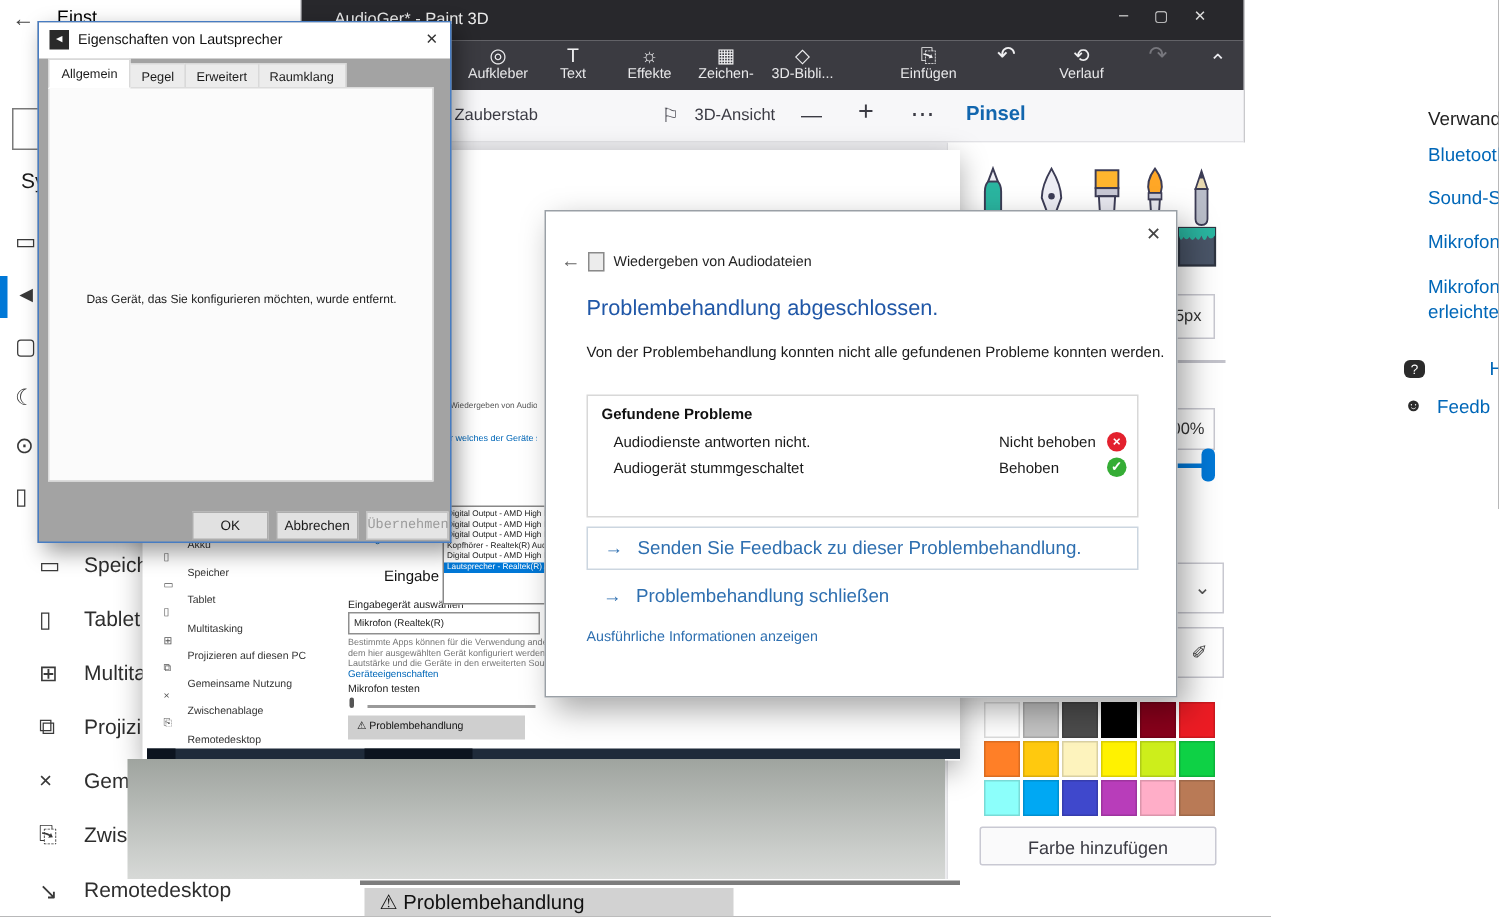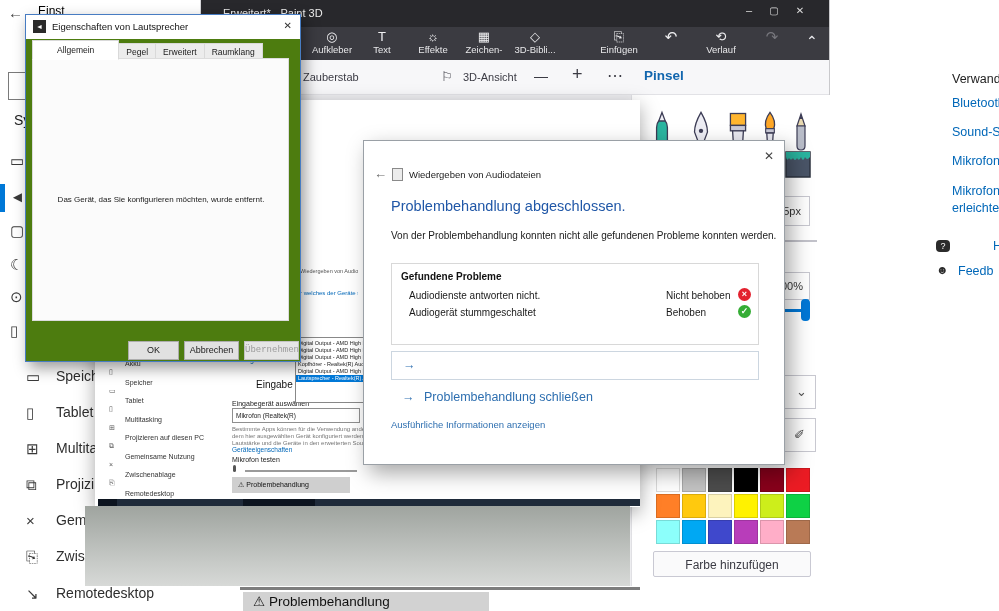--- a/index.html
+++ b/index.html
@@ -109,7 +109,7 @@
 
   <div class="abs p3d">
     <div class="abs p3d-title">
-      <span class="abs" style="left:22px;top:7px;font-size:11px;color:#ececec;white-space:nowrap;">Erweitert* - Paint 3D</span>
+      <span class="abs" style="left:22px;top:7px;font-size:11px;color:#ececec;white-space:nowrap;">AudioGer* - Paint 3D</span>
       <span class="abs" style="left:540px;top:4px;width:16px;text-align:center;color:#ddd;font-size:11px;">–</span>
       <span class="abs" style="left:565px;top:5px;width:16px;text-align:center;color:#ddd;font-size:10px;">▢</span>
       <span class="abs" style="left:591px;top:5px;width:16px;text-align:center;color:#ddd;font-size:10px;">✕</span>

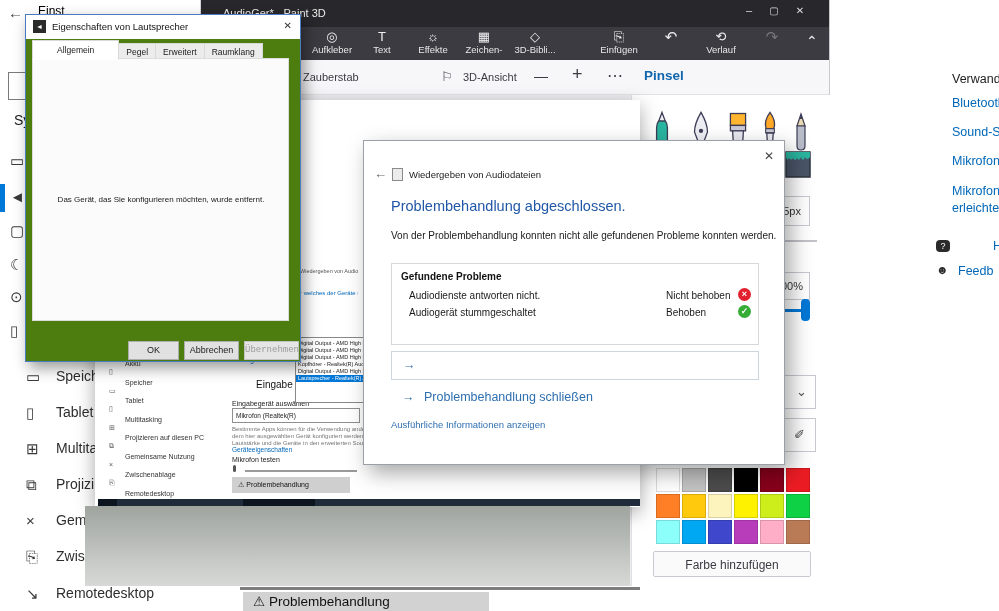--- a/index.html
+++ b/index.html
@@ -33,7 +33,7 @@
   .ddrow{height:7px;line-height:7px;font-size:5.5px;padding-left:2px;color:#222;white-space:nowrap;overflow:hidden;}
   .ddrow.sel{background:#0078d7;color:#fff;}
   
-  .dlg1{left:25px;top:14px;width:276px;height:348px;background:#4d7c0f;
+  .dlg1{left:25px;top:14px;width:276px;height:348px;background:#a3a3a3;
         border:1px solid #477cc2;box-shadow:4px 6px 14px rgba(0,0,0,.4);box-sizing:border-box;}
   .tab{display:inline-block;font-size:8.5px;padding:3px 7px;border:1px solid #d9d9d9;background:#ececec;
        position:relative;top:2px;margin-right:-1px;}

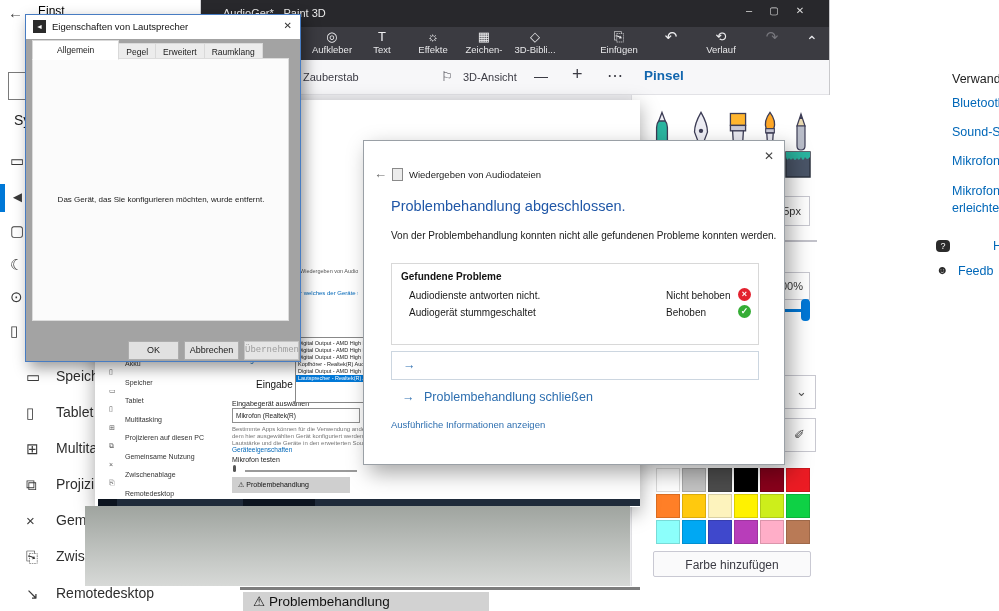--- a/index.html
+++ b/index.html
@@ -37,7 +37,7 @@
         border:1px solid #477cc2;box-shadow:4px 6px 14px rgba(0,0,0,.4);box-sizing:border-box;}
   .tab{display:inline-block;font-size:8.5px;padding:3px 7px;border:1px solid #d9d9d9;background:#ececec;
        position:relative;top:2px;margin-right:-1px;}
-  .tab.active{background:#fff;top:0;padding:4px 24px;border-bottom:1px solid #fff;z-index:2;}
+  .tab.active{background:#fff;top:0;padding:4px 8px;border-bottom:1px solid #fff;z-index:2;}
   .btn-cls{font-size:9px;background:#e1e1e1;border:1px solid #adadad;text-align:center;box-sizing:border-box;}
   .btn-cls[disabled-look]{background:#e5e5e5;border-color:#c3c3c3;color:#9b9b9b;font-family:Liberation Mono, monospace;}
   

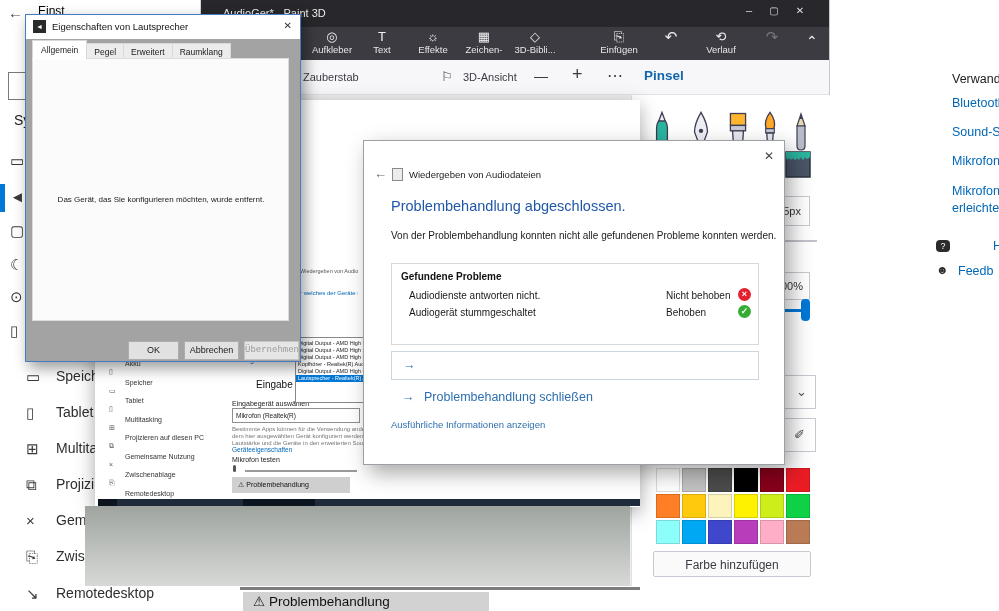--- a/index.html
+++ b/index.html
@@ -335,6 +335,7 @@
 
     <div class="abs" style="left:27px;top:210px;width:368px;height:29px;border:1px solid #ccd6e0;box-sizing:border-box;">
       <span class="abs wz-link" style="left:11px;top:6px;">→</span>
+      <span class="abs wz-link" style="left:33px;top:6px;white-space:nowrap;">Senden Sie Feedback zu dieser Problembehandlung.</span>
     </div>
     <span class="abs wz-link" style="left:38px;top:249px;">→</span>
     <span class="abs wz-link" style="left:60px;top:249px;white-space:nowrap;">Problembehandlung schließen</span>

